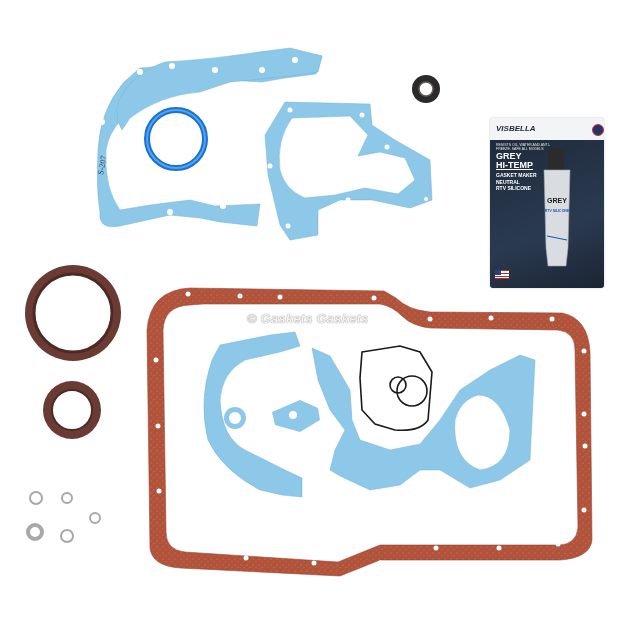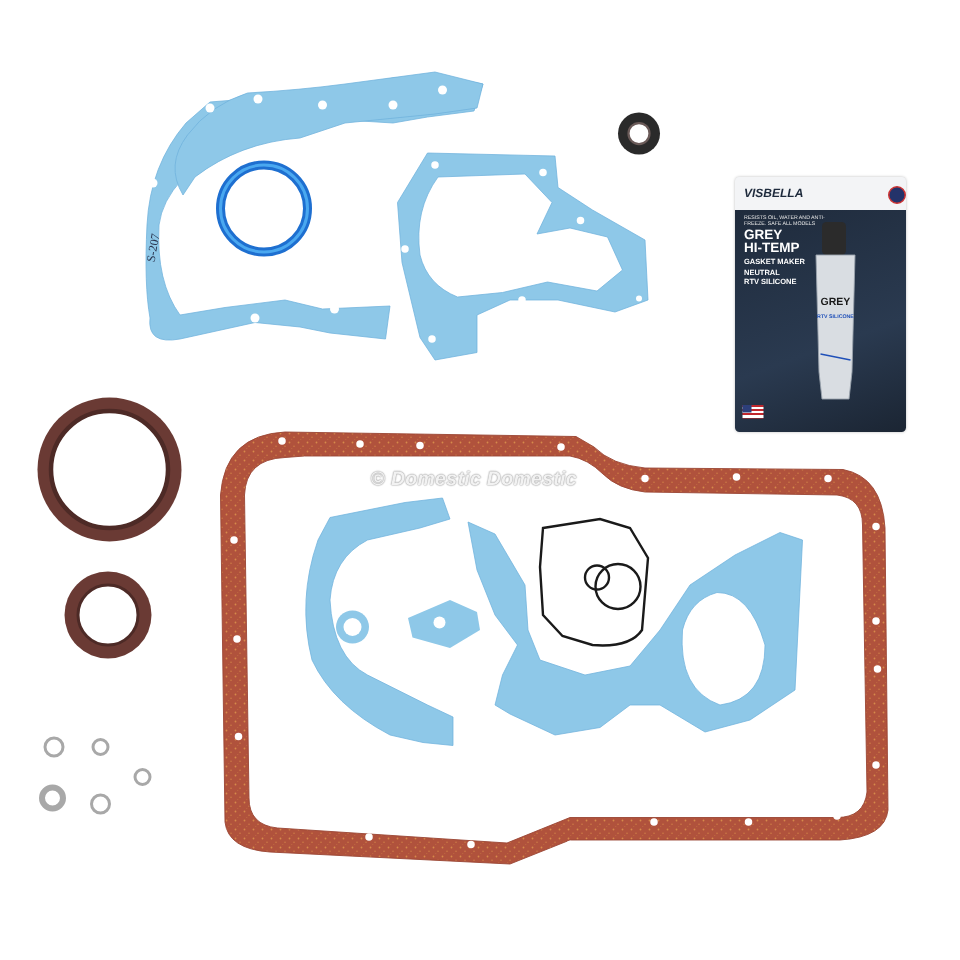--- a/index.html
+++ b/index.html
@@ -13,7 +13,7 @@
   .pkg-body { position:absolute; left:0; top:22px; width:100%; height:148px; background:linear-gradient(160deg,#1f2b3c 0%,#2a3a50 60%,#1b2533 100%); }
   .pkg-sub { position:absolute; left:6px; top:25px; width:60px; font-size:3.5px; color:#e6e6e6; line-height:4px; }
   .pkg-t1 { position:absolute; left:6px; top:34px; font-size:9px; font-weight:bold; color:#ffffff; line-height:9px; }
-  .pkg-t2 { position:absolute; left:6px; top:43px; font-size:9px; font-weight:bold; color:#ffffff; line-height:9px; }
+  .pkg-t2 { position:absolute; left:6px; top:43px; font-size:9px; font-weight:bold; color:#ffffff; line-height:9px;text-decoration:underline; }
   .pkg-t3 { position:absolute; left:6px; top:54px; font-size:5px; font-weight:bold; color:#ffffff; }
   .pkg-t4 { position:absolute; left:6px; top:61px; font-size:5px; font-weight:bold; color:#ffffff; }
   .pkg-t5 { position:absolute; left:6px; top:67px; font-size:5px; font-weight:bold; color:#ffffff; }

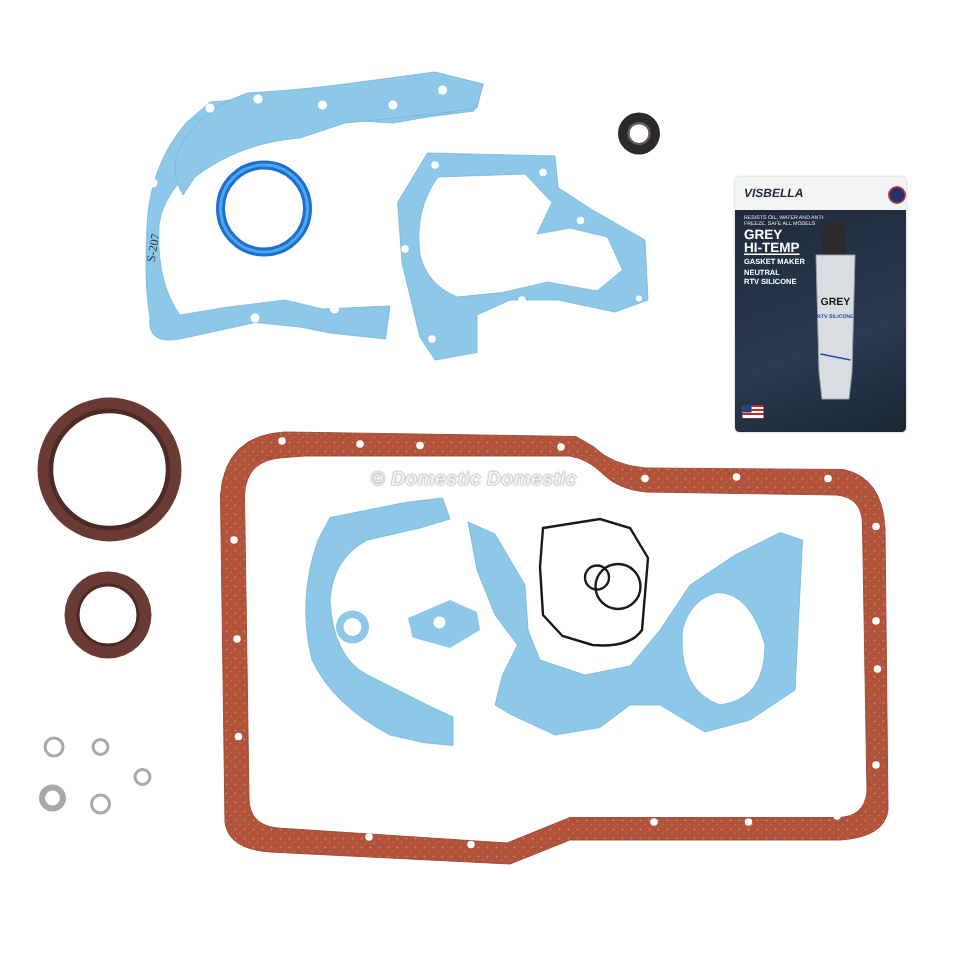--- a/index.html
+++ b/index.html
@@ -139,7 +139,7 @@
   </g>
 </svg>
 
-<div class="watermark">© Domestic Domestic</div>
+<div class="watermark">© Gaskets Gaskets</div>
 
 <div class="pkg">
   <div class="pkg-top"></div>

